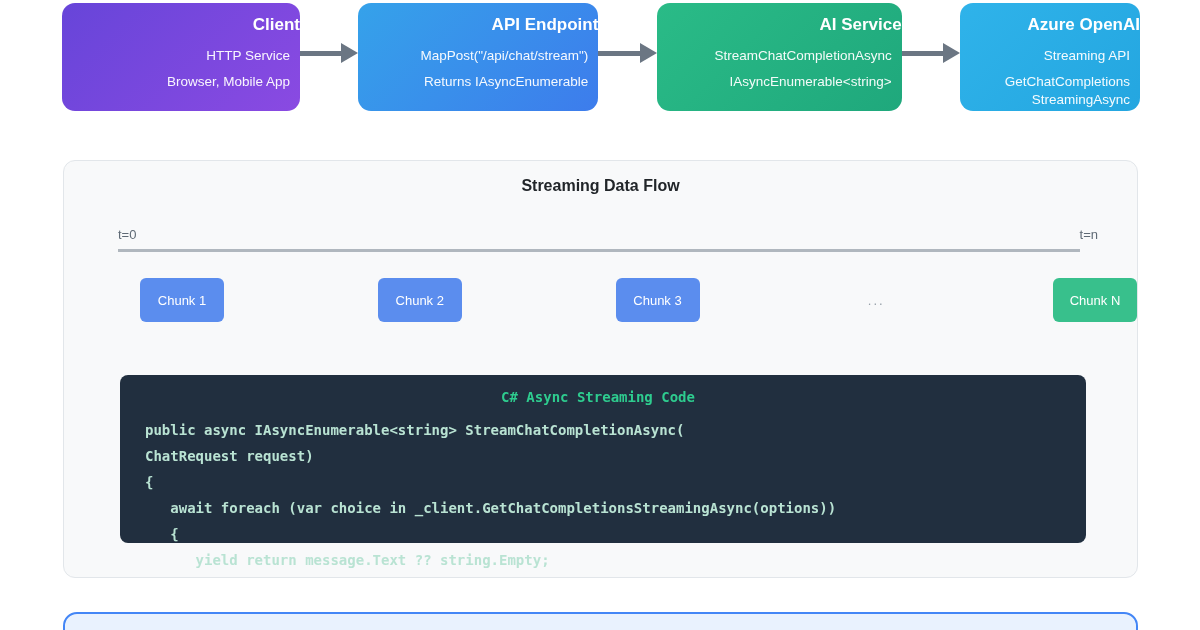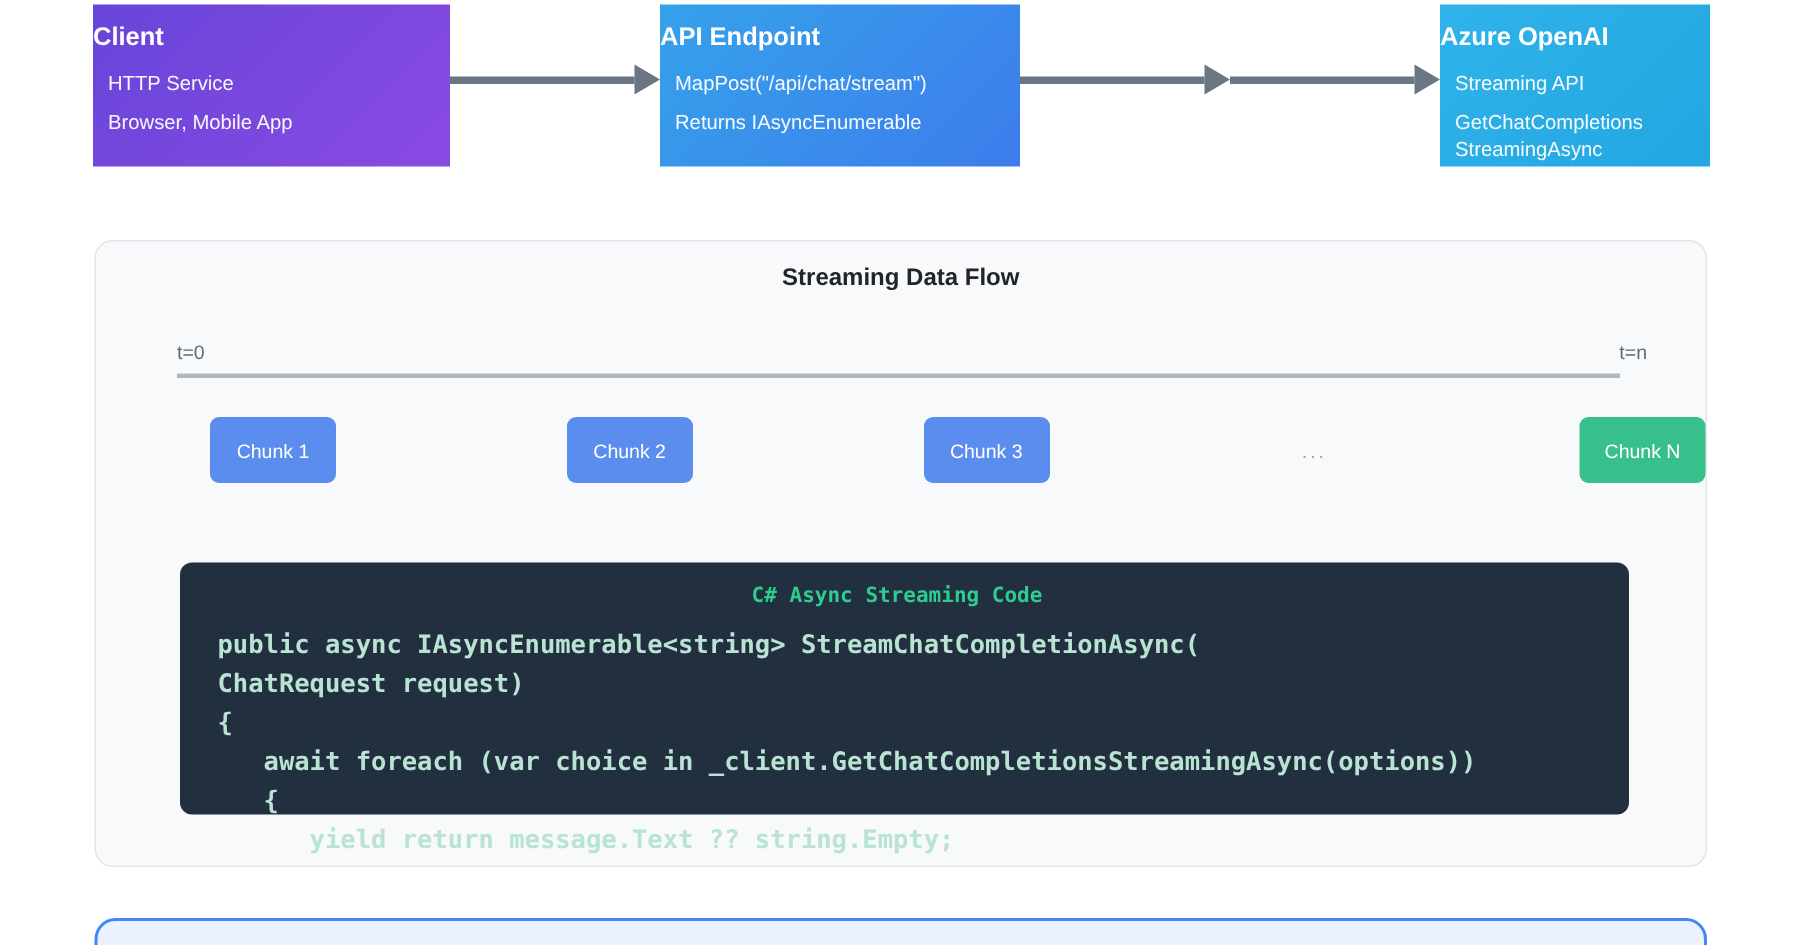--- a/index.html
+++ b/index.html
@@ -20,9 +20,9 @@
   }
   .flow-box {
     height: 108px;
-    border-radius: 0;
+    border-radius: 13px;
     color: #ffffff;
-    text-align: left;
+    text-align: right;
     padding-top: 12px;
     flex: 0 0 auto;
   }

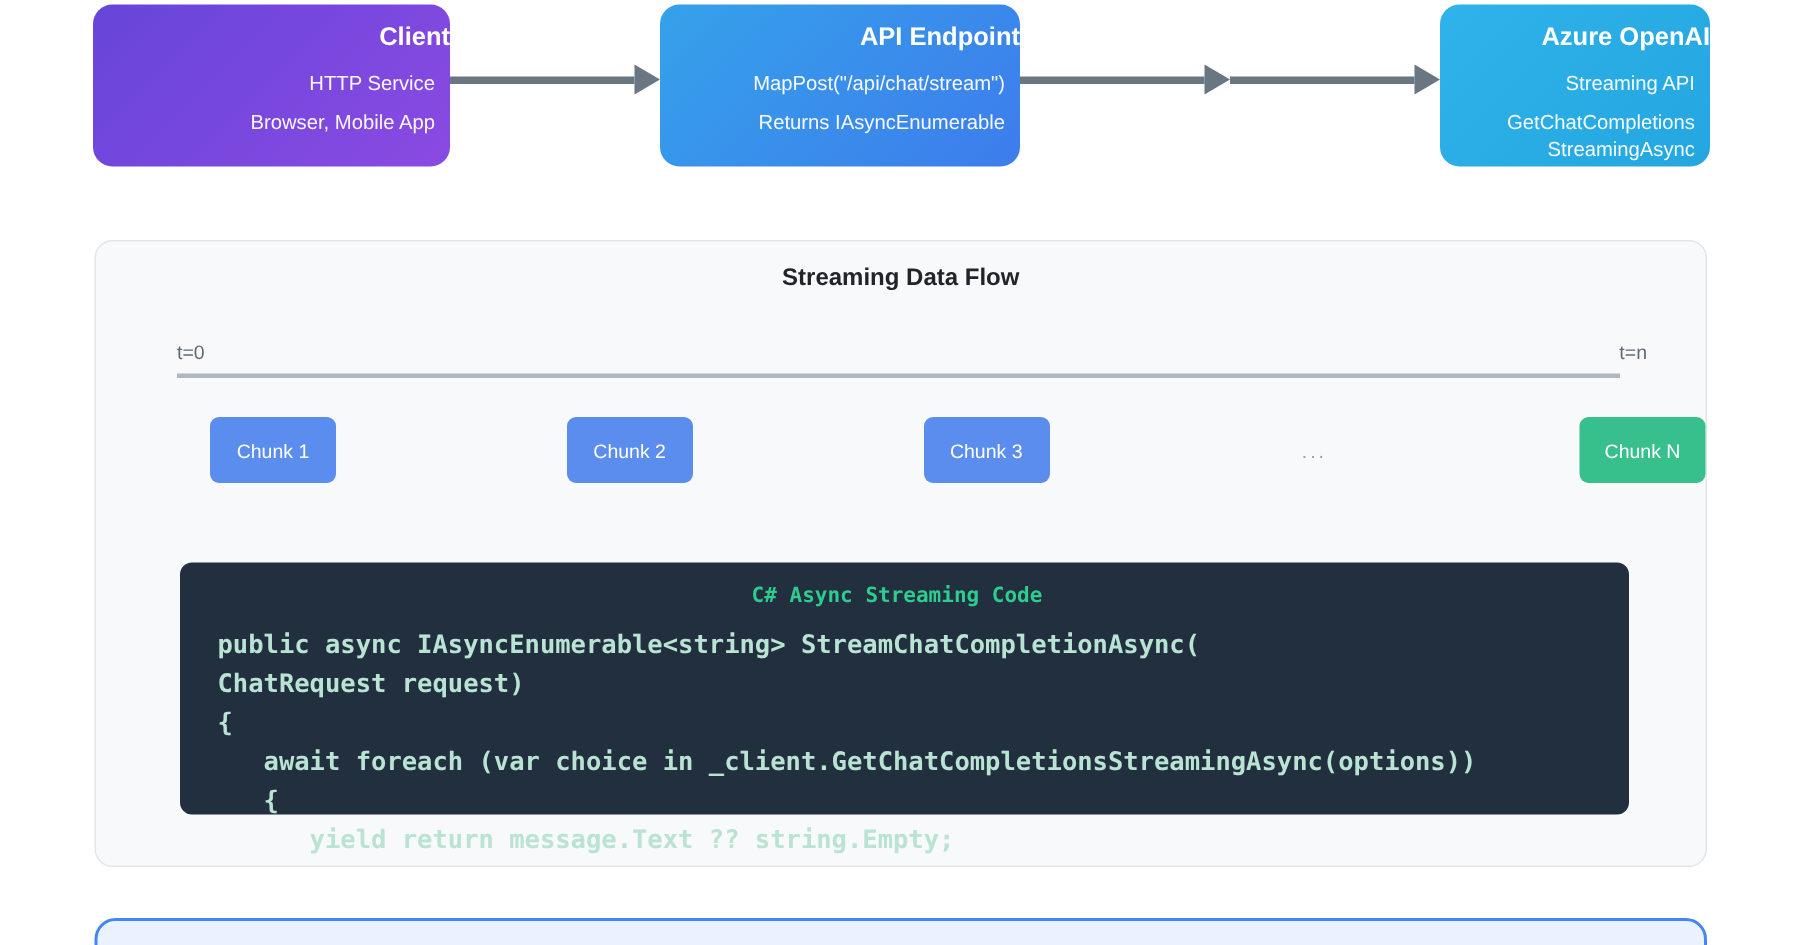--- a/index.html
+++ b/index.html
@@ -175,6 +175,11 @@
     <span class="head"></span>
   </div>
 
+  <div class="flow-box box-ai">
+    <div class="flow-title">AI Service</div>
+    <div class="flow-sub">StreamChatCompletionAsync</div>
+    <div class="flow-sub">IAsyncEnumerable&lt;string&gt;</div>
+  </div>
 
   <div class="arrow">
     <span class="shaft"></span>

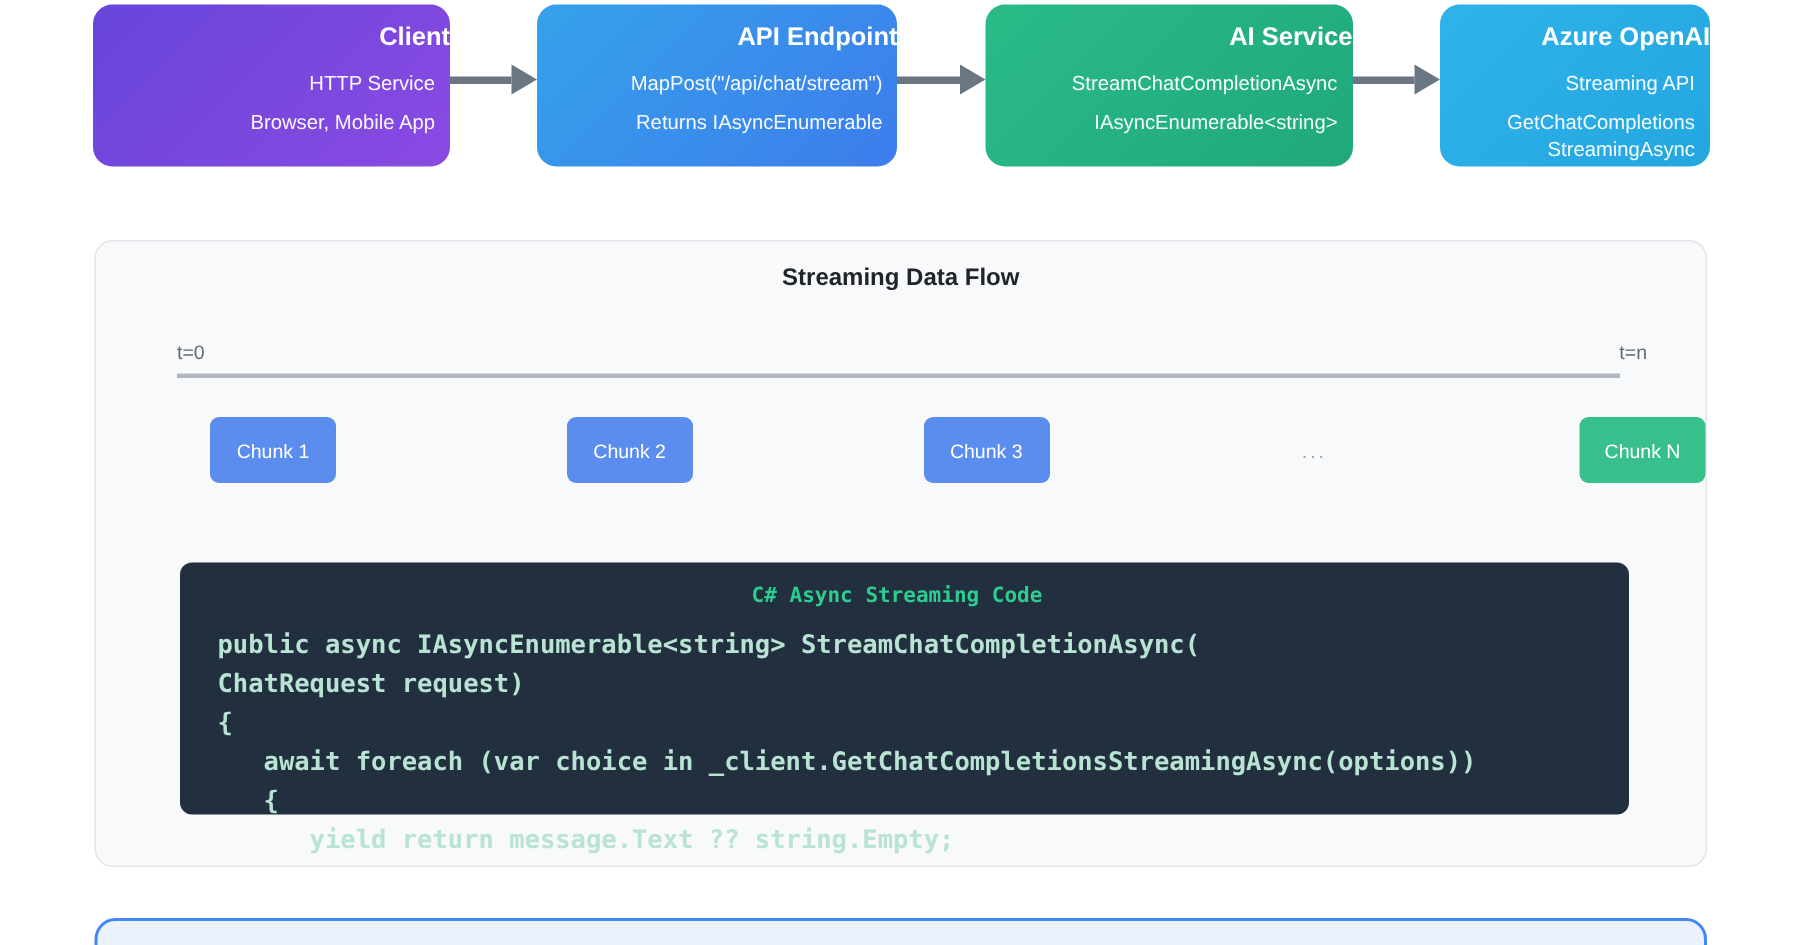--- a/index.html
+++ b/index.html
@@ -134,7 +134,7 @@
   }
   .code-line {
     color: #b9e3d3;
-    font-size: 17px;
+    font-size: 14px;
     line-height: 26px;
     white-space: pre;
   }

